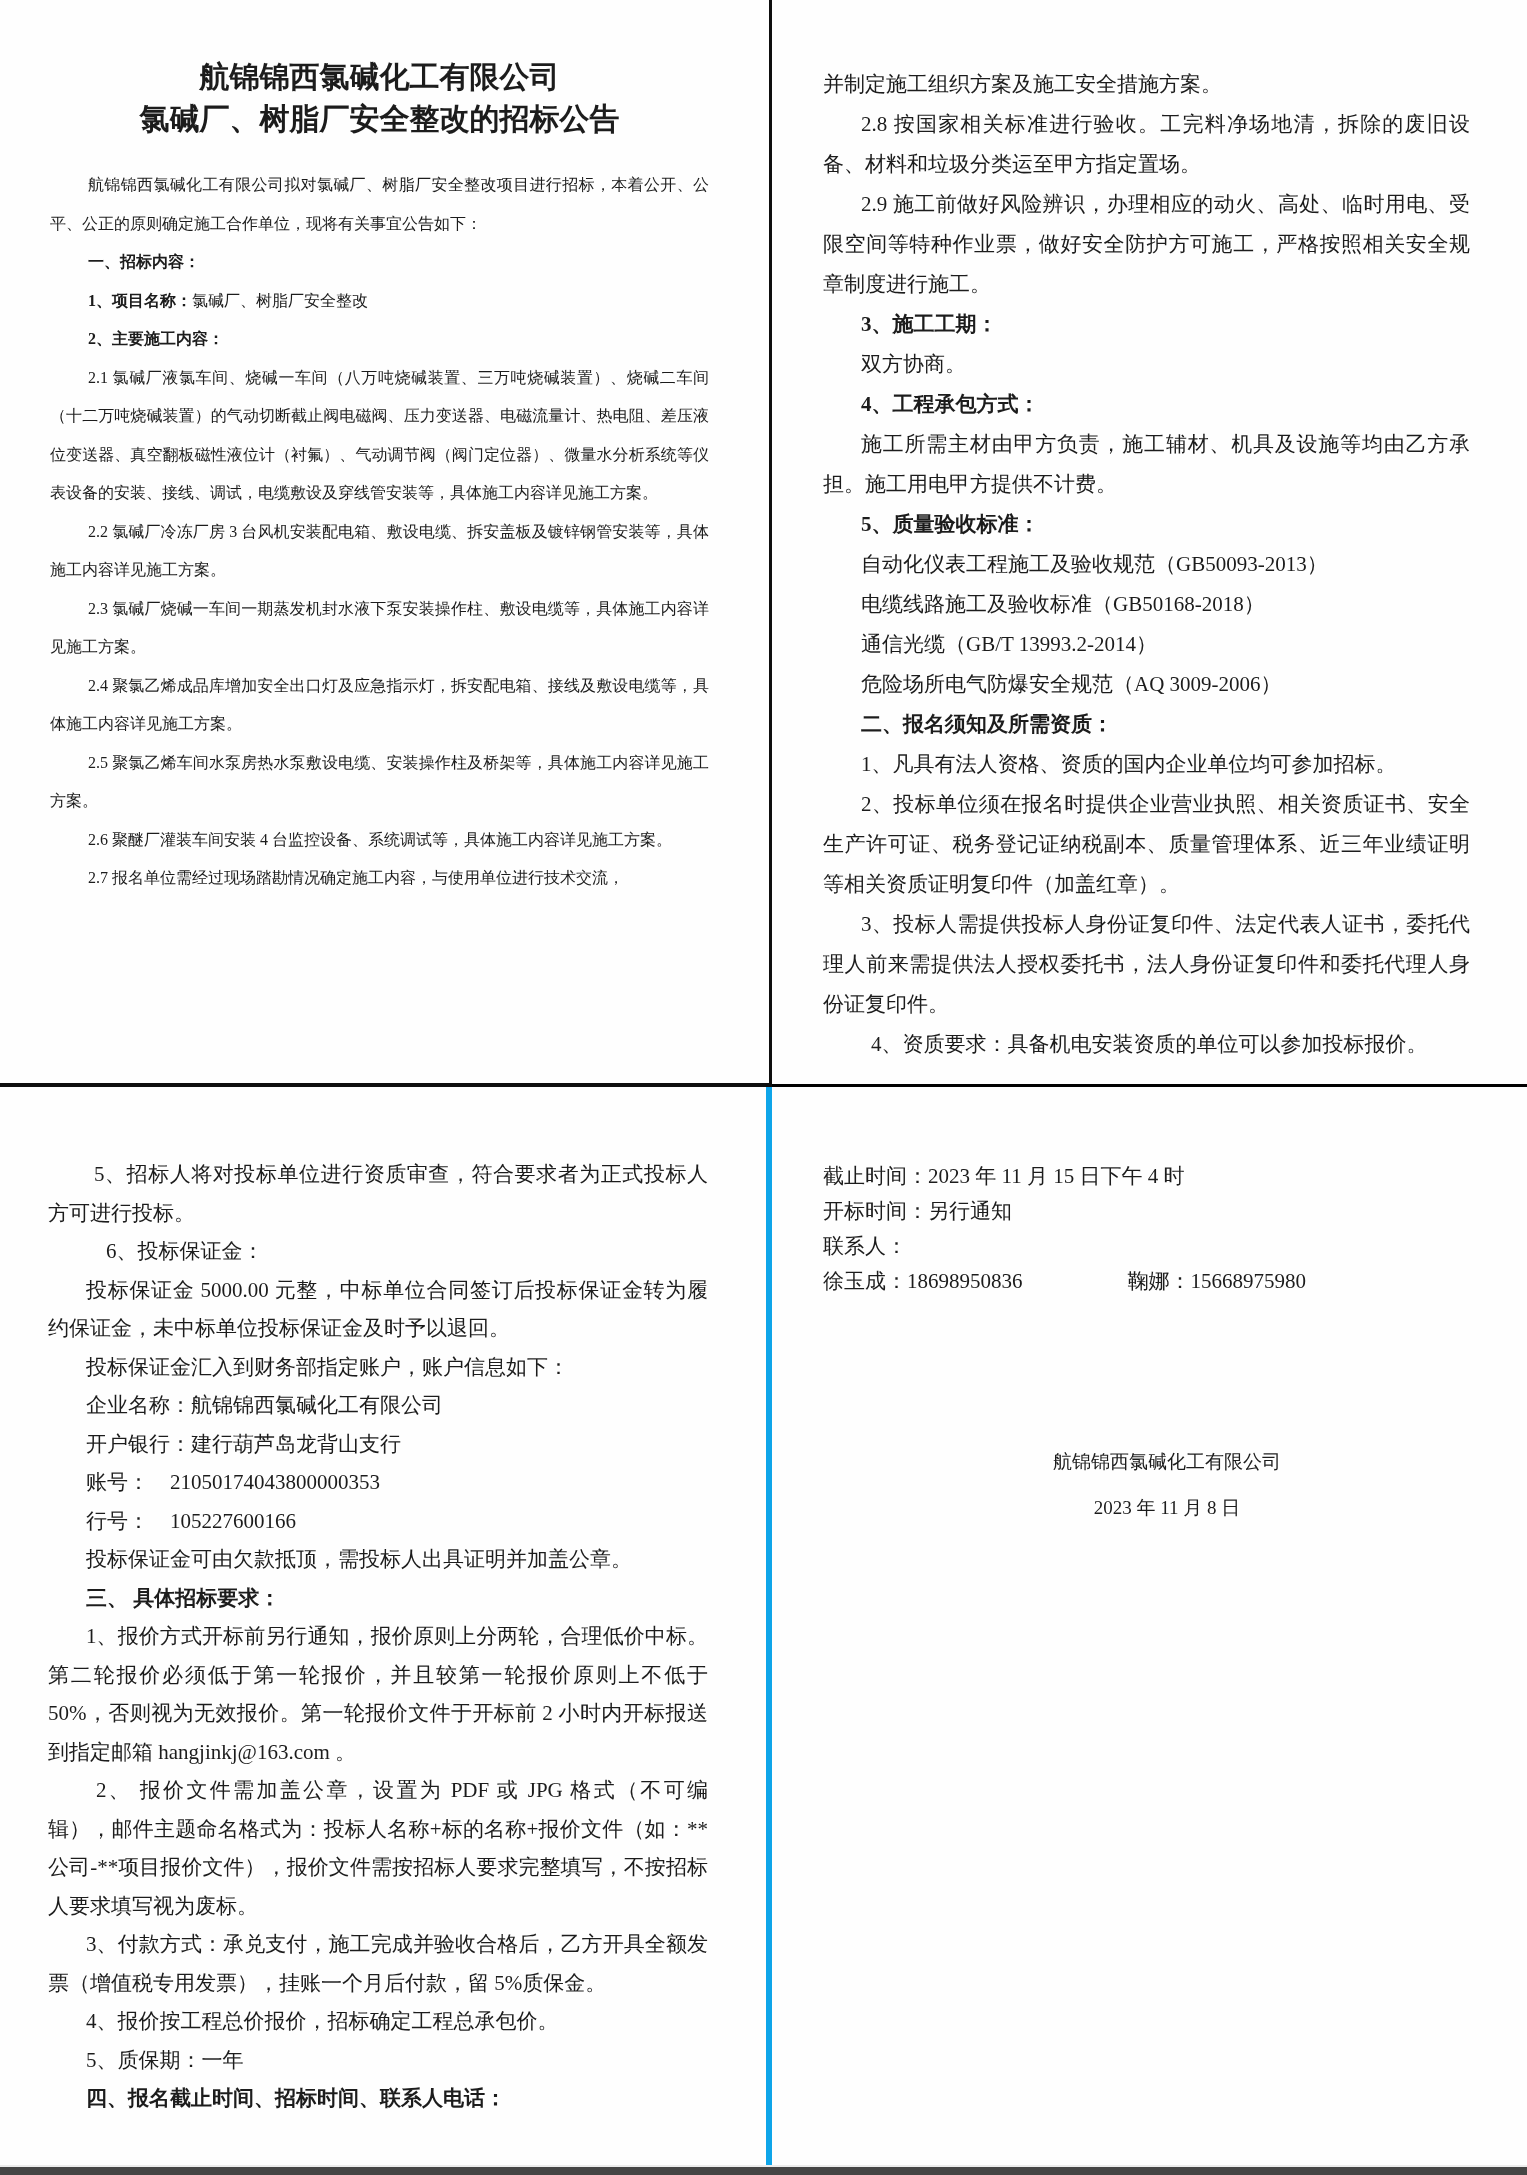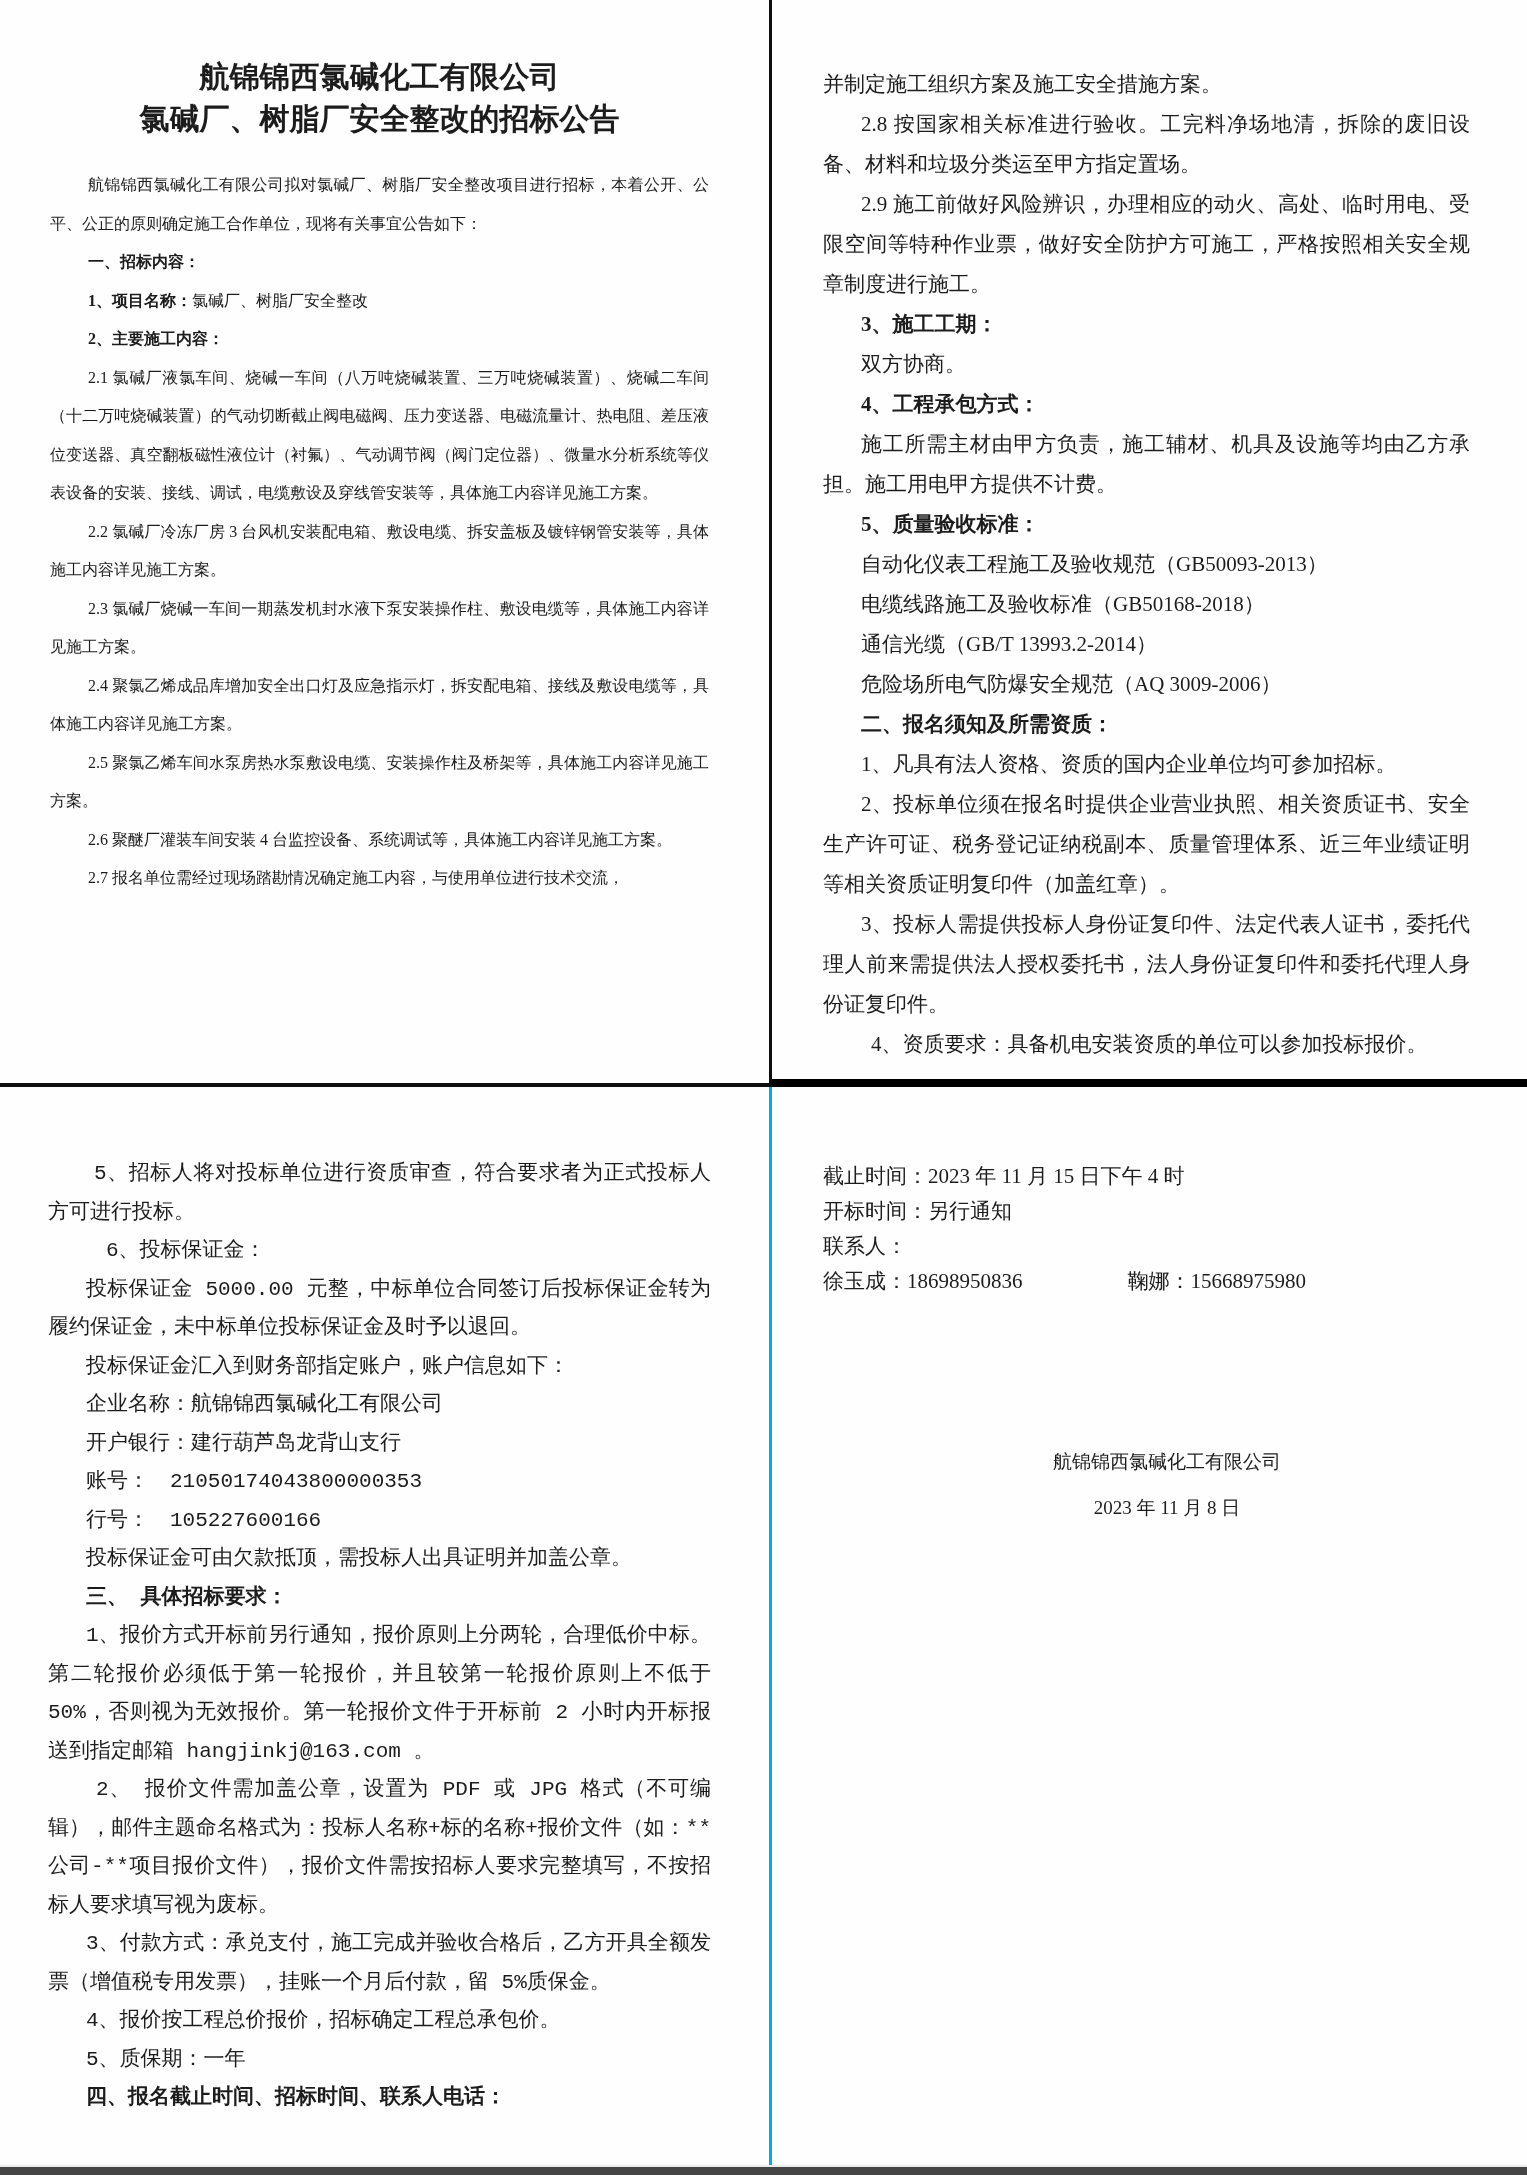--- a/index.html
+++ b/index.html
@@ -19,7 +19,7 @@
   }
   .cell { box-sizing:border-box; overflow:hidden; }
   .cell-tl { border-right:3px solid #0e0e0e; border-bottom:4px solid #0e0e0e; }
-  .cell-tr { border-bottom:8px solid #000000; }
+  .cell-tr { border-bottom:3px solid #000000; }
   .cell-bl { border-right:3px solid #0ea5e9;font-family:Liberation Mono, monospace; }
 
   .pg1 { padding:56px 60px 0 50px; }

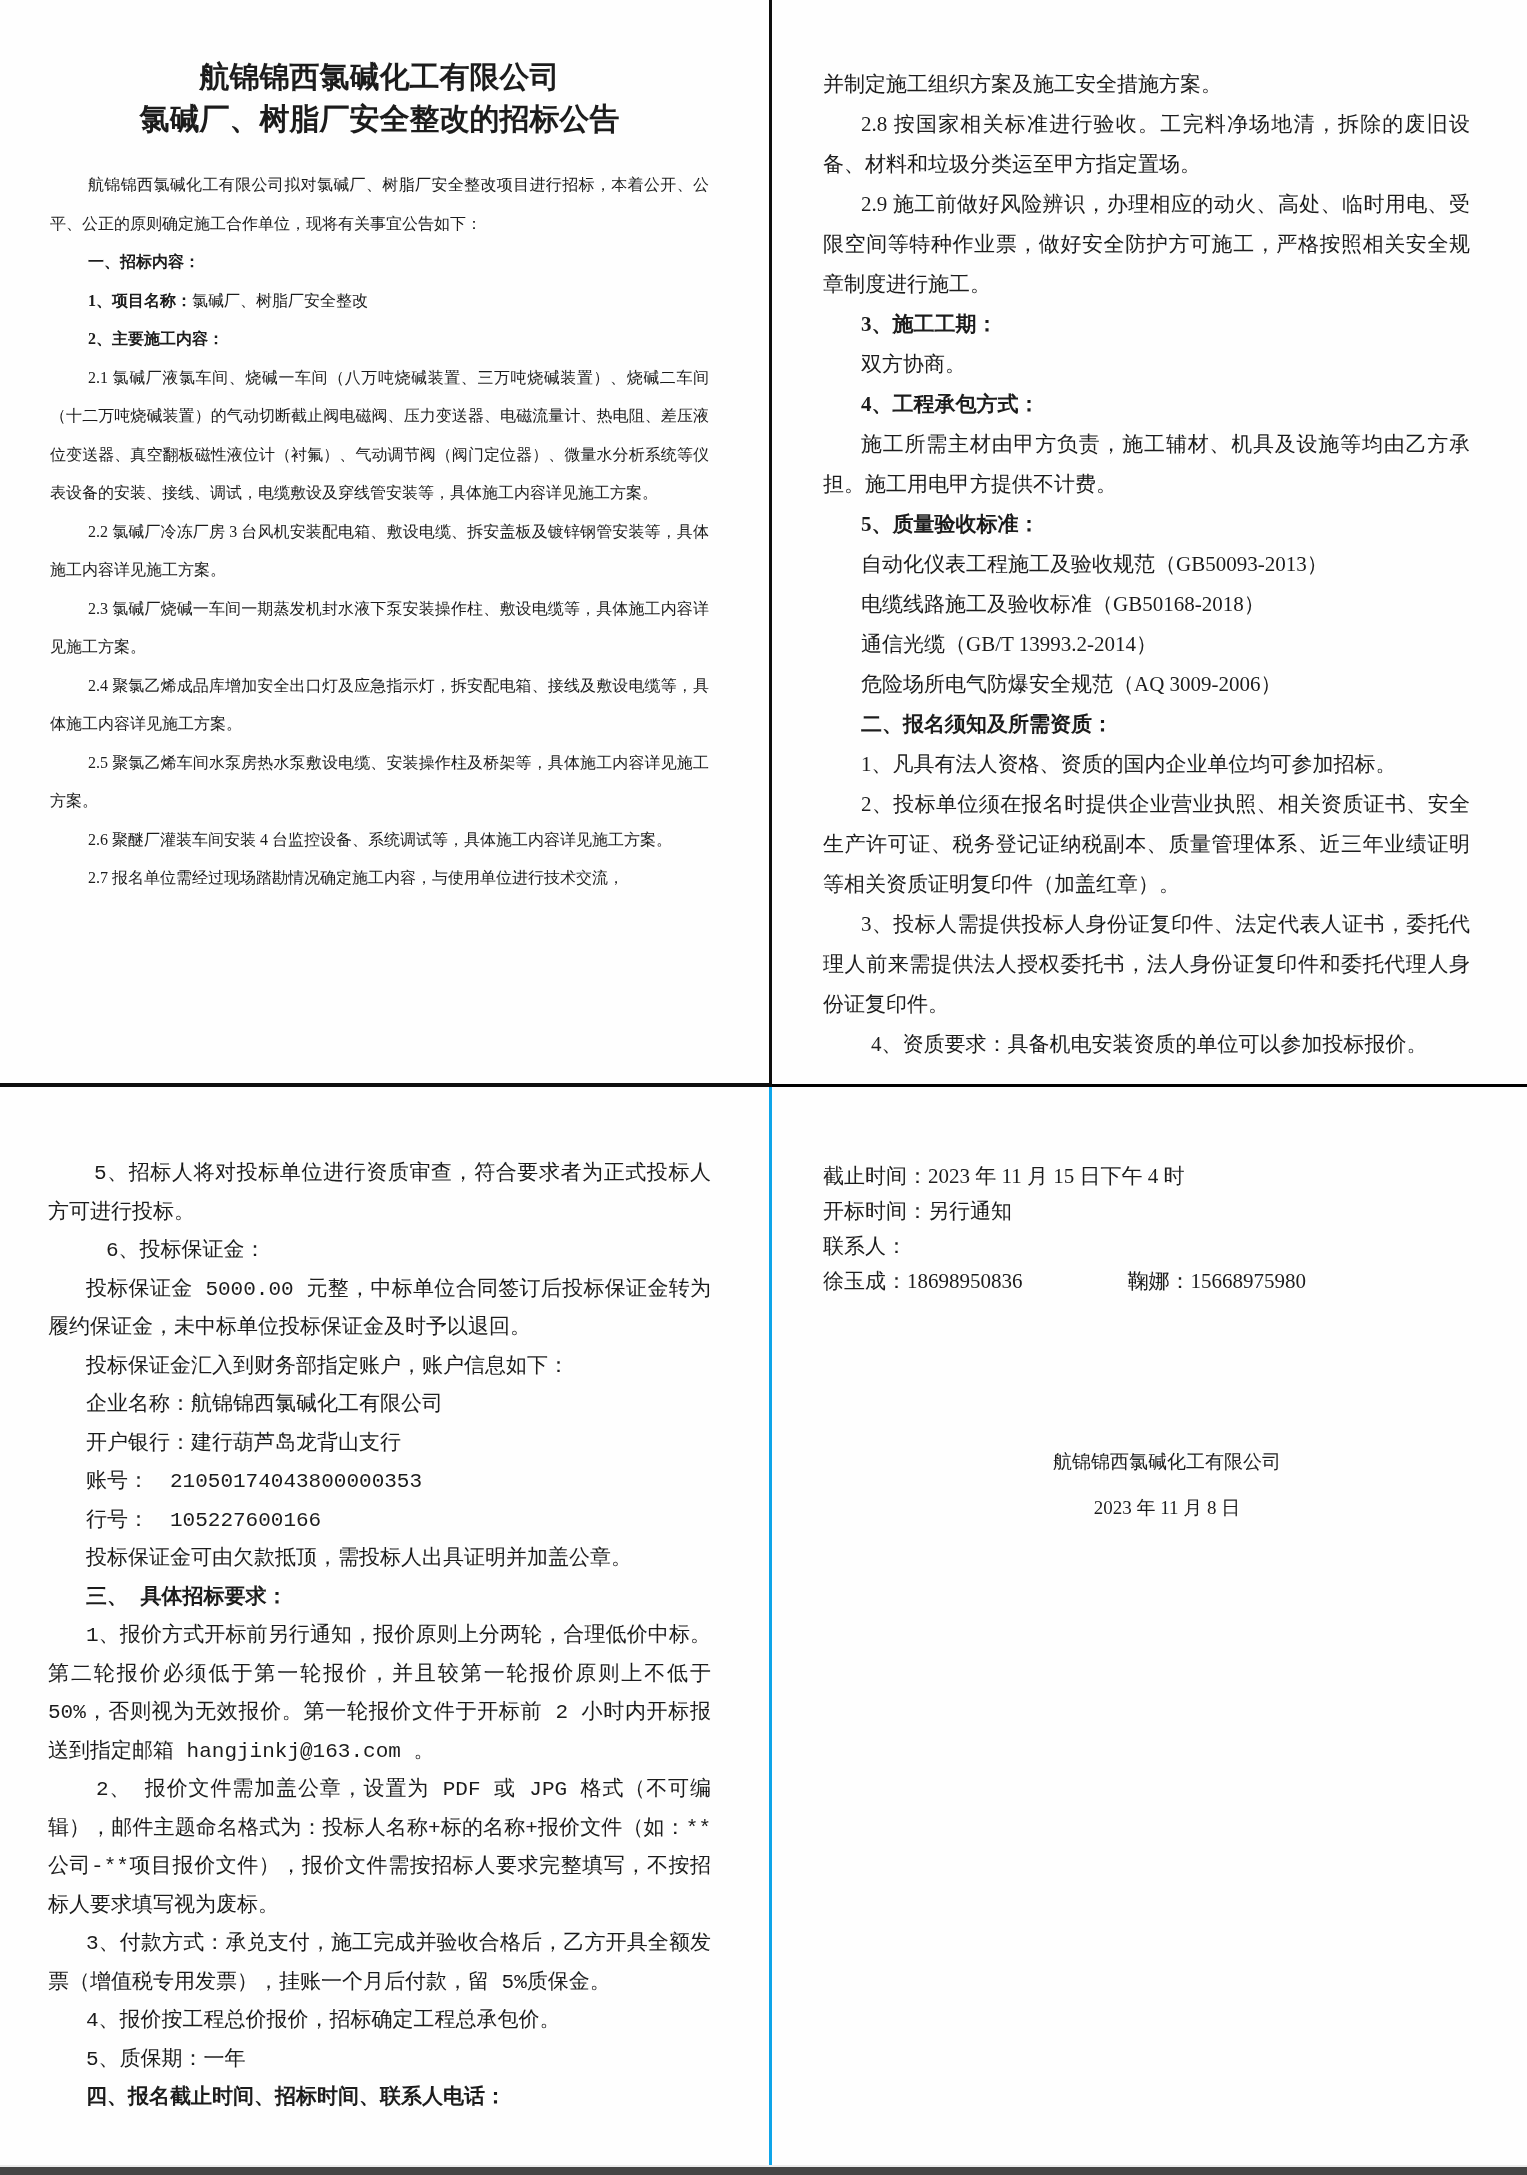--- a/index.html
+++ b/index.html
@@ -20,7 +20,7 @@
   .cell { box-sizing:border-box; overflow:hidden; }
   .cell-tl { border-right:3px solid #0e0e0e; border-bottom:4px solid #0e0e0e; }
   .cell-tr { border-bottom:3px solid #000000; }
-  .cell-bl { border-right:3px solid #0ea5e9;font-family:Liberation Mono, monospace; }
+  .cell-bl { border-right:6px solid #0ea5e9; }
 
   .pg1 { padding:56px 60px 0 50px; }
   .pg2 { padding:64px 57px 0 51px; }

